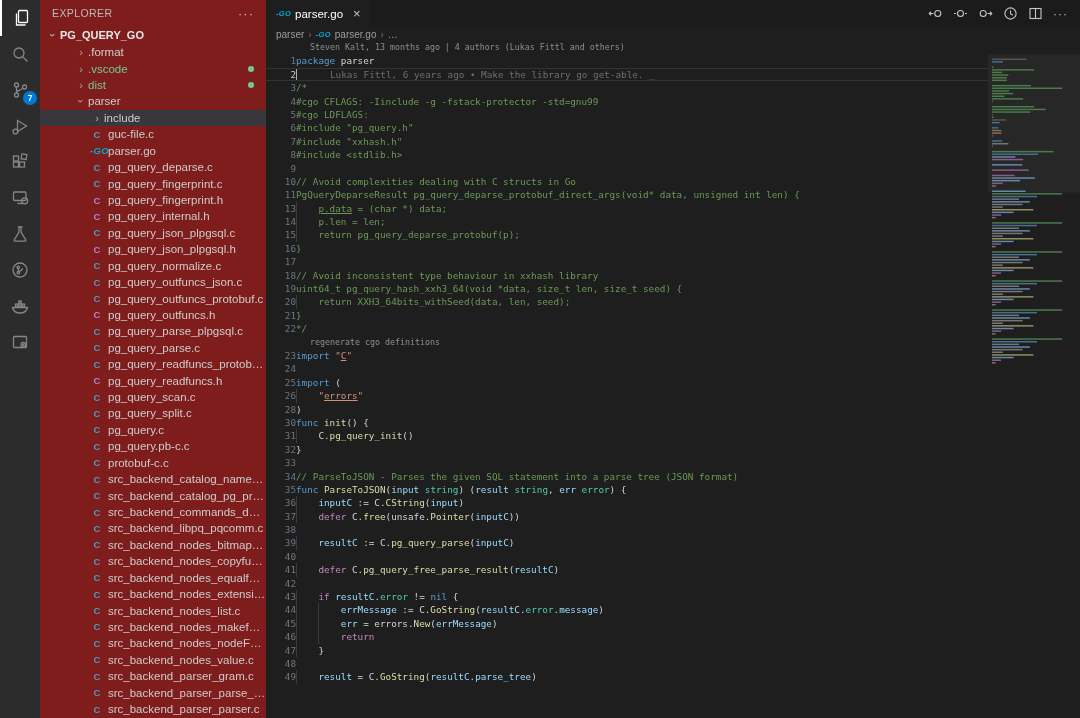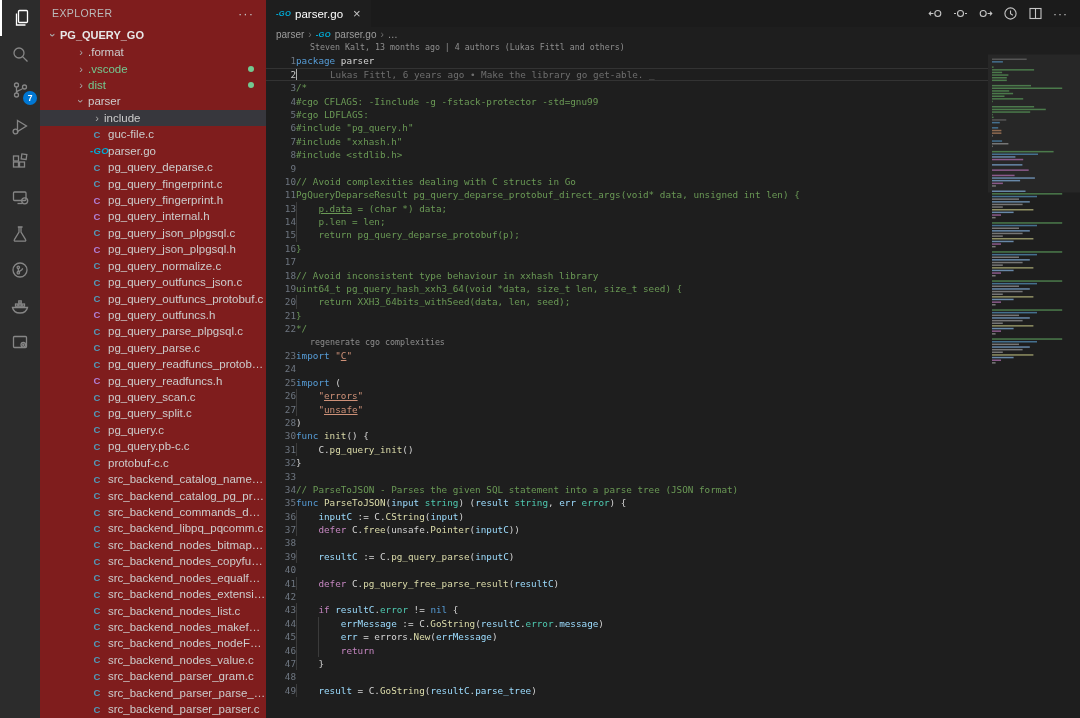--- a/index.html
+++ b/index.html
@@ -392,7 +392,7 @@
           <div class="crow "><span class="ln">20</span><span class="ltxt"><span class="guide" style="left:0.0px"></span><span style="color:#6a9955;">    return XXH3_64bits_withSeed(data, len, seed);</span></span></div>
           <div class="crow "><span class="ln">21</span><span class="ltxt"><span style="color:#6a9955;">}</span></span></div>
           <div class="crow "><span class="ln">22</span><span class="ltxt"><span style="color:#6a9955;">*/</span></span></div>
-          <div class="crow lens"><span>regenerate cgo complexities</span></div>
+          <div class="crow lens"><span>regenerate cgo definitions</span></div>
           <div class="crow "><span class="ln">23</span><span class="ltxt"><span style="color:#569cd6;">import</span><span style="color:#d4d4d4;"> </span><span style="color:#ce9178;">"</span><span style="color:#ce9178;text-decoration:underline;">C</span><span style="color:#ce9178;">"</span></span></div>
           <div class="crow "><span class="ln">24</span><span class="ltxt"></span></div>
           <div class="crow "><span class="ln">25</span><span class="ltxt"><span style="color:#569cd6;">import</span><span style="color:#d4d4d4;"> (</span></span></div>

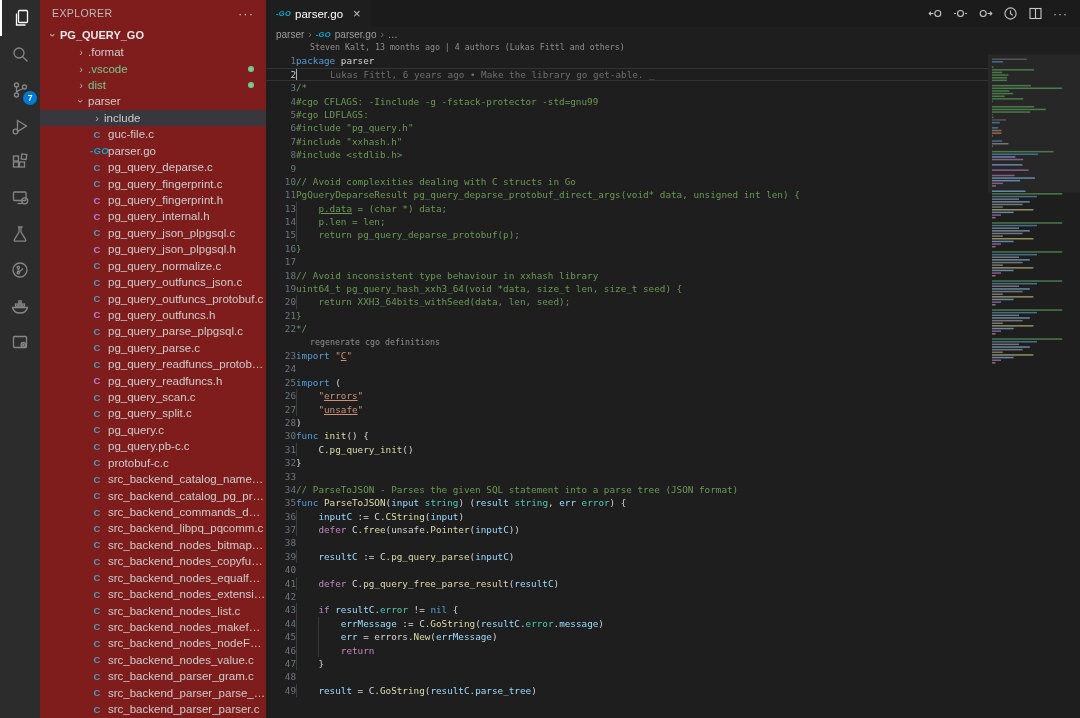--- a/index.html
+++ b/index.html
@@ -397,7 +397,6 @@
           <div class="crow "><span class="ln">24</span><span class="ltxt"></span></div>
           <div class="crow "><span class="ln">25</span><span class="ltxt"><span style="color:#569cd6;">import</span><span style="color:#d4d4d4;"> (</span></span></div>
           <div class="crow "><span class="ln">26</span><span class="ltxt"><span class="guide" style="left:0.0px"></span><span style="color:#d4d4d4;">    </span><span style="color:#ce9178;">"</span><span style="color:#ce9178;text-decoration:underline;">errors</span><span style="color:#ce9178;">"</span></span></div>
-          <div class="crow "><span class="ln">27</span><span class="ltxt"><span class="guide" style="left:0.0px"></span><span style="color:#d4d4d4;">    </span><span style="color:#ce9178;">"</span><span style="color:#ce9178;text-decoration:underline;">unsafe</span><span style="color:#ce9178;">"</span></span></div>
           <div class="crow "><span class="ln">28</span><span class="ltxt"><span style="color:#d4d4d4;">)</span></span></div>
           <div class="crow "><span class="ln">30</span><span class="ltxt"><span style="color:#569cd6;">func</span><span style="color:#d4d4d4;"> </span><span style="color:#dcdcaa;">init</span><span style="color:#d4d4d4;">() {</span></span></div>
           <div class="crow "><span class="ln">31</span><span class="ltxt"><span class="guide" style="left:0.0px"></span><span style="color:#d4d4d4;">    C.</span><span style="color:#dcdcaa;">pg_query_init</span><span style="color:#d4d4d4;">()</span></span></div>

